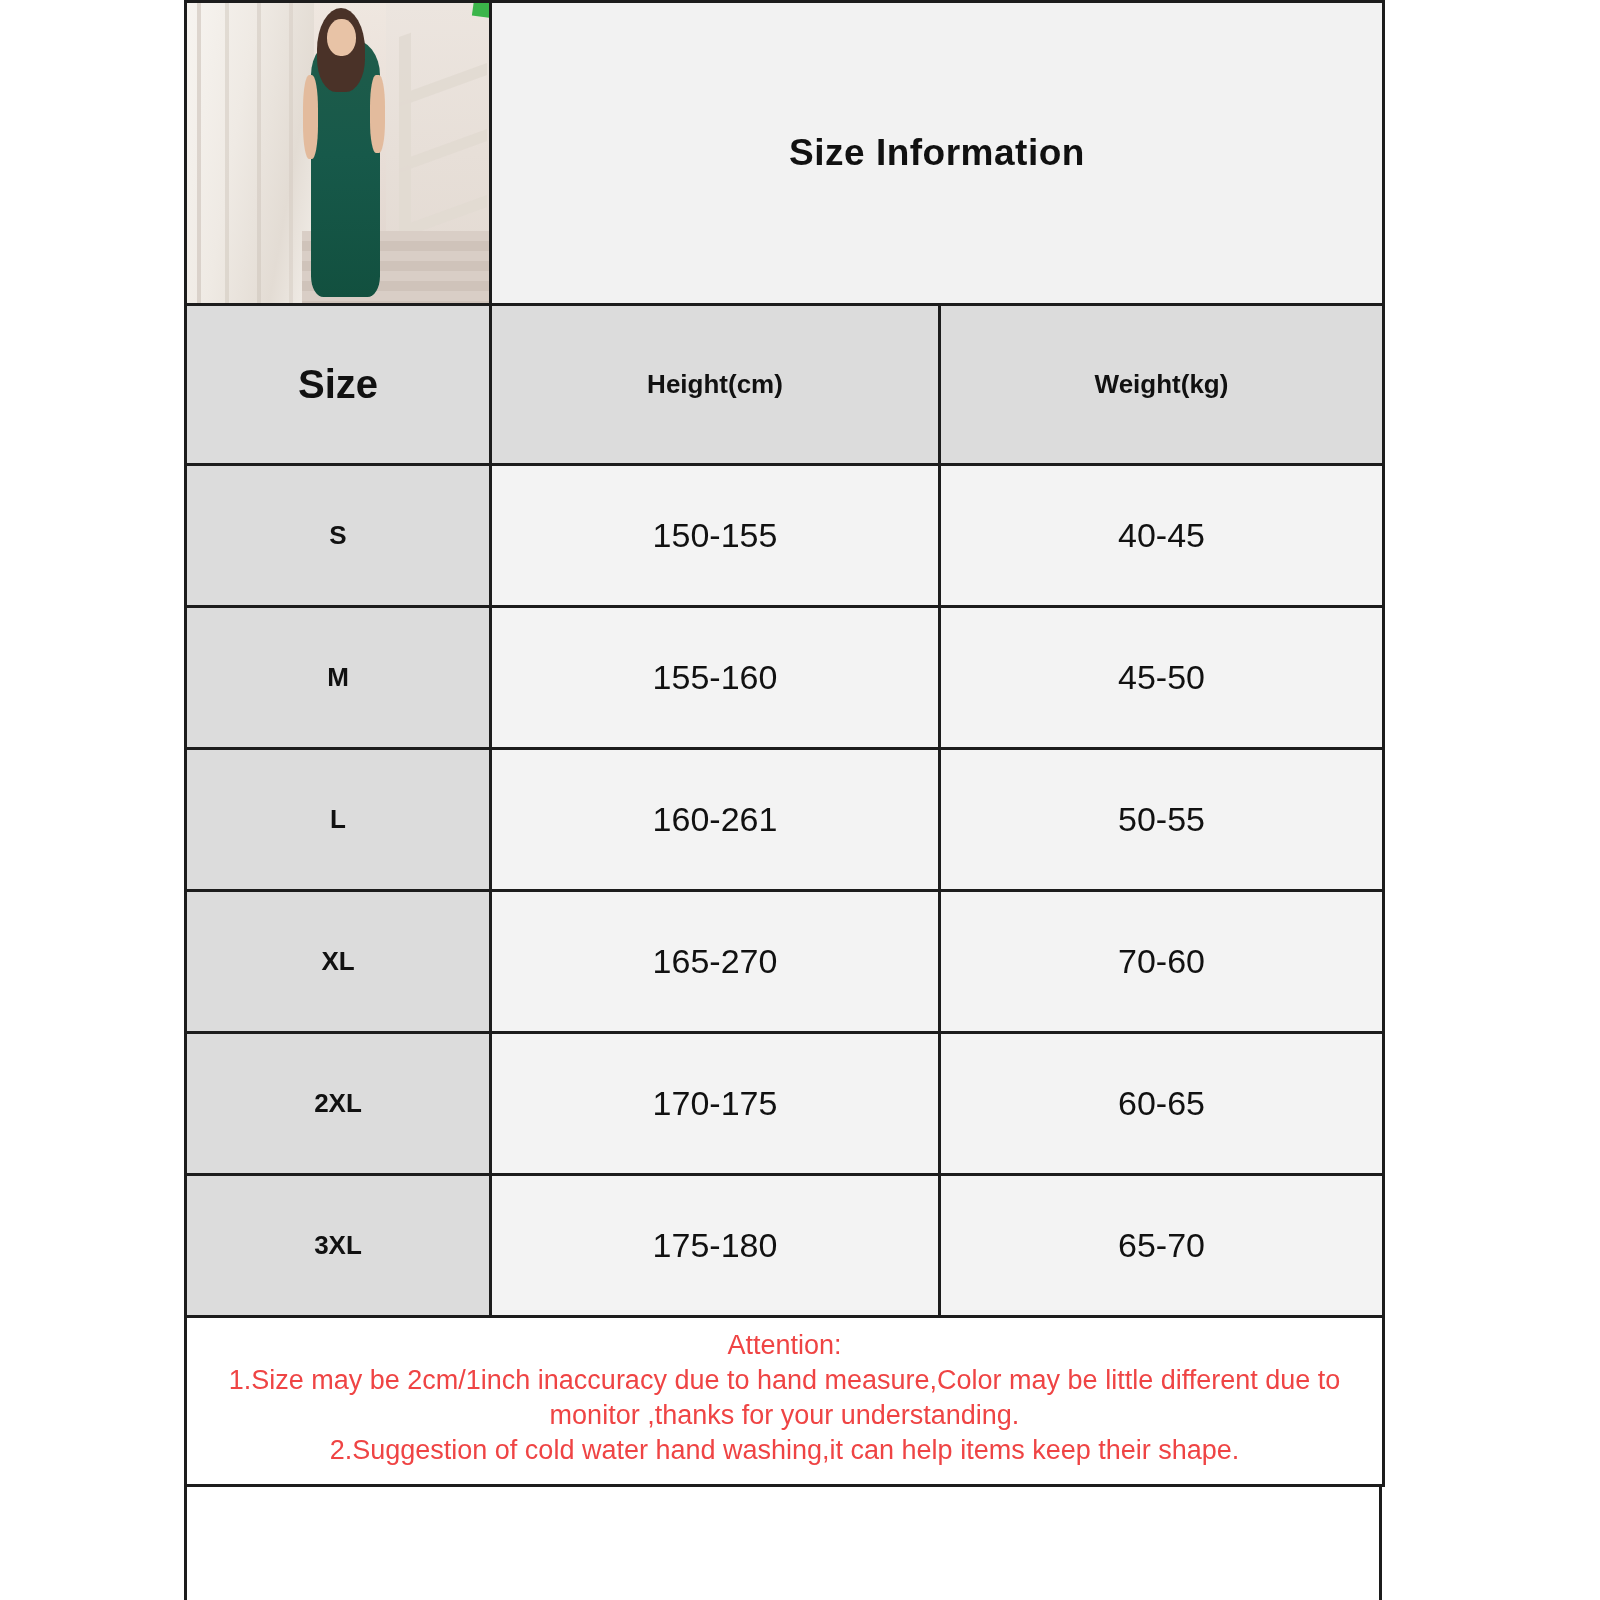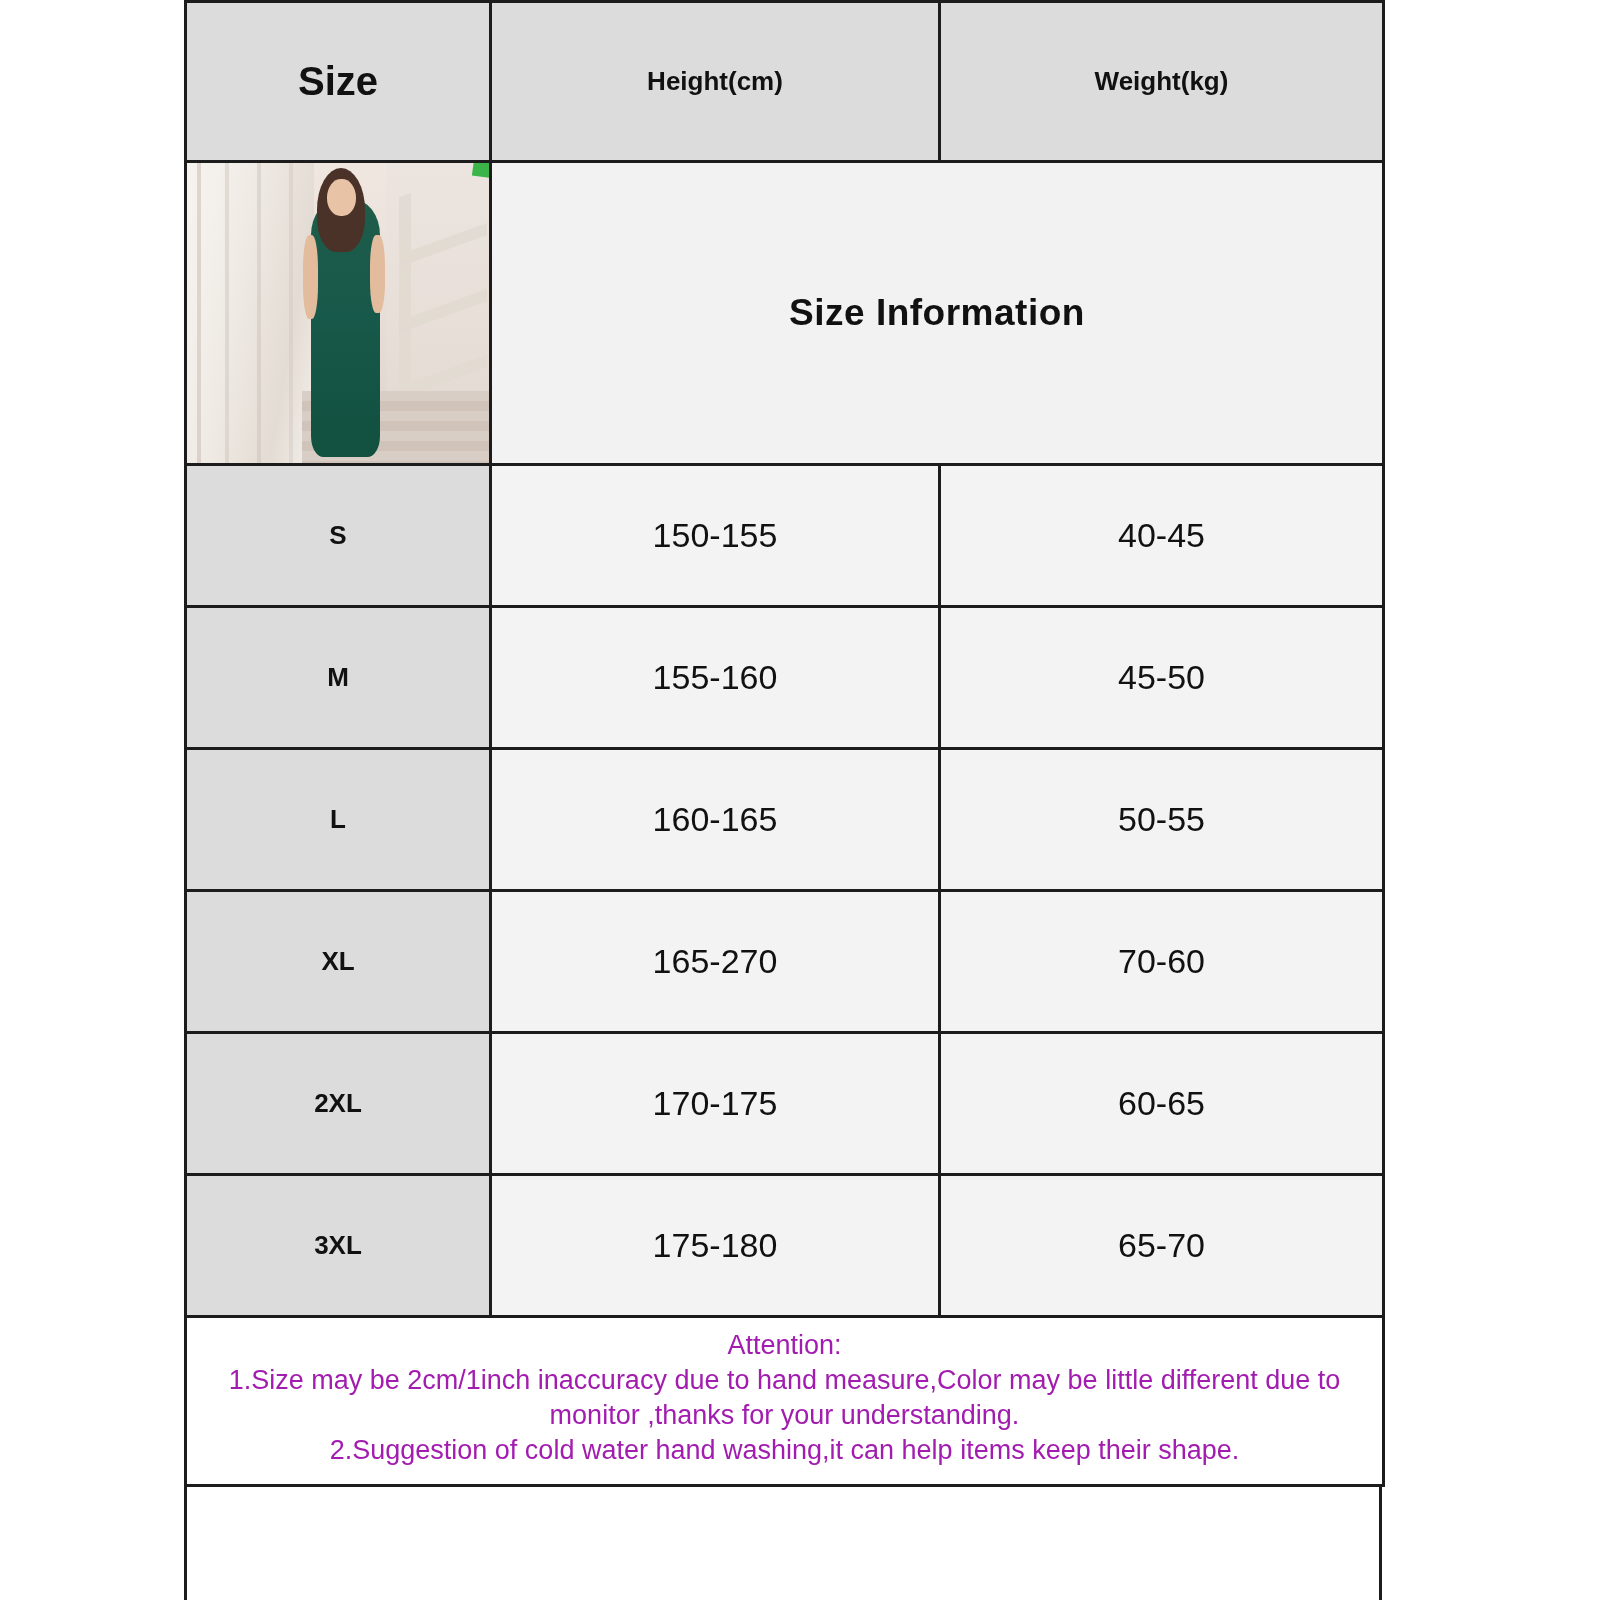--- a/index.html
+++ b/index.html
@@ -217,12 +217,6 @@
         <col class="c3">
     </colgroup>
     <tbody>
-      <tr>
-        <td class="hdr size-hdr">Size</td>
-        <td class="hdr">Height(cm)</td>
-        <td class="hdr">Weight(kg)</td>
-      </tr>
-
       <tr>
         <td class="photo-cell">
           <div class="photo">
@@ -246,6 +240,12 @@
       </tr>
 
       <tr>
+        <td class="hdr size-hdr">Size</td>
+        <td class="hdr">Height(cm)</td>
+        <td class="hdr">Weight(kg)</td>
+      </tr>
+
+      <tr>
         <td class="rowcell-label">S</td>
         <td class="rowcell-val">150-155</td>
         <td class="rowcell-val">40-45</td>

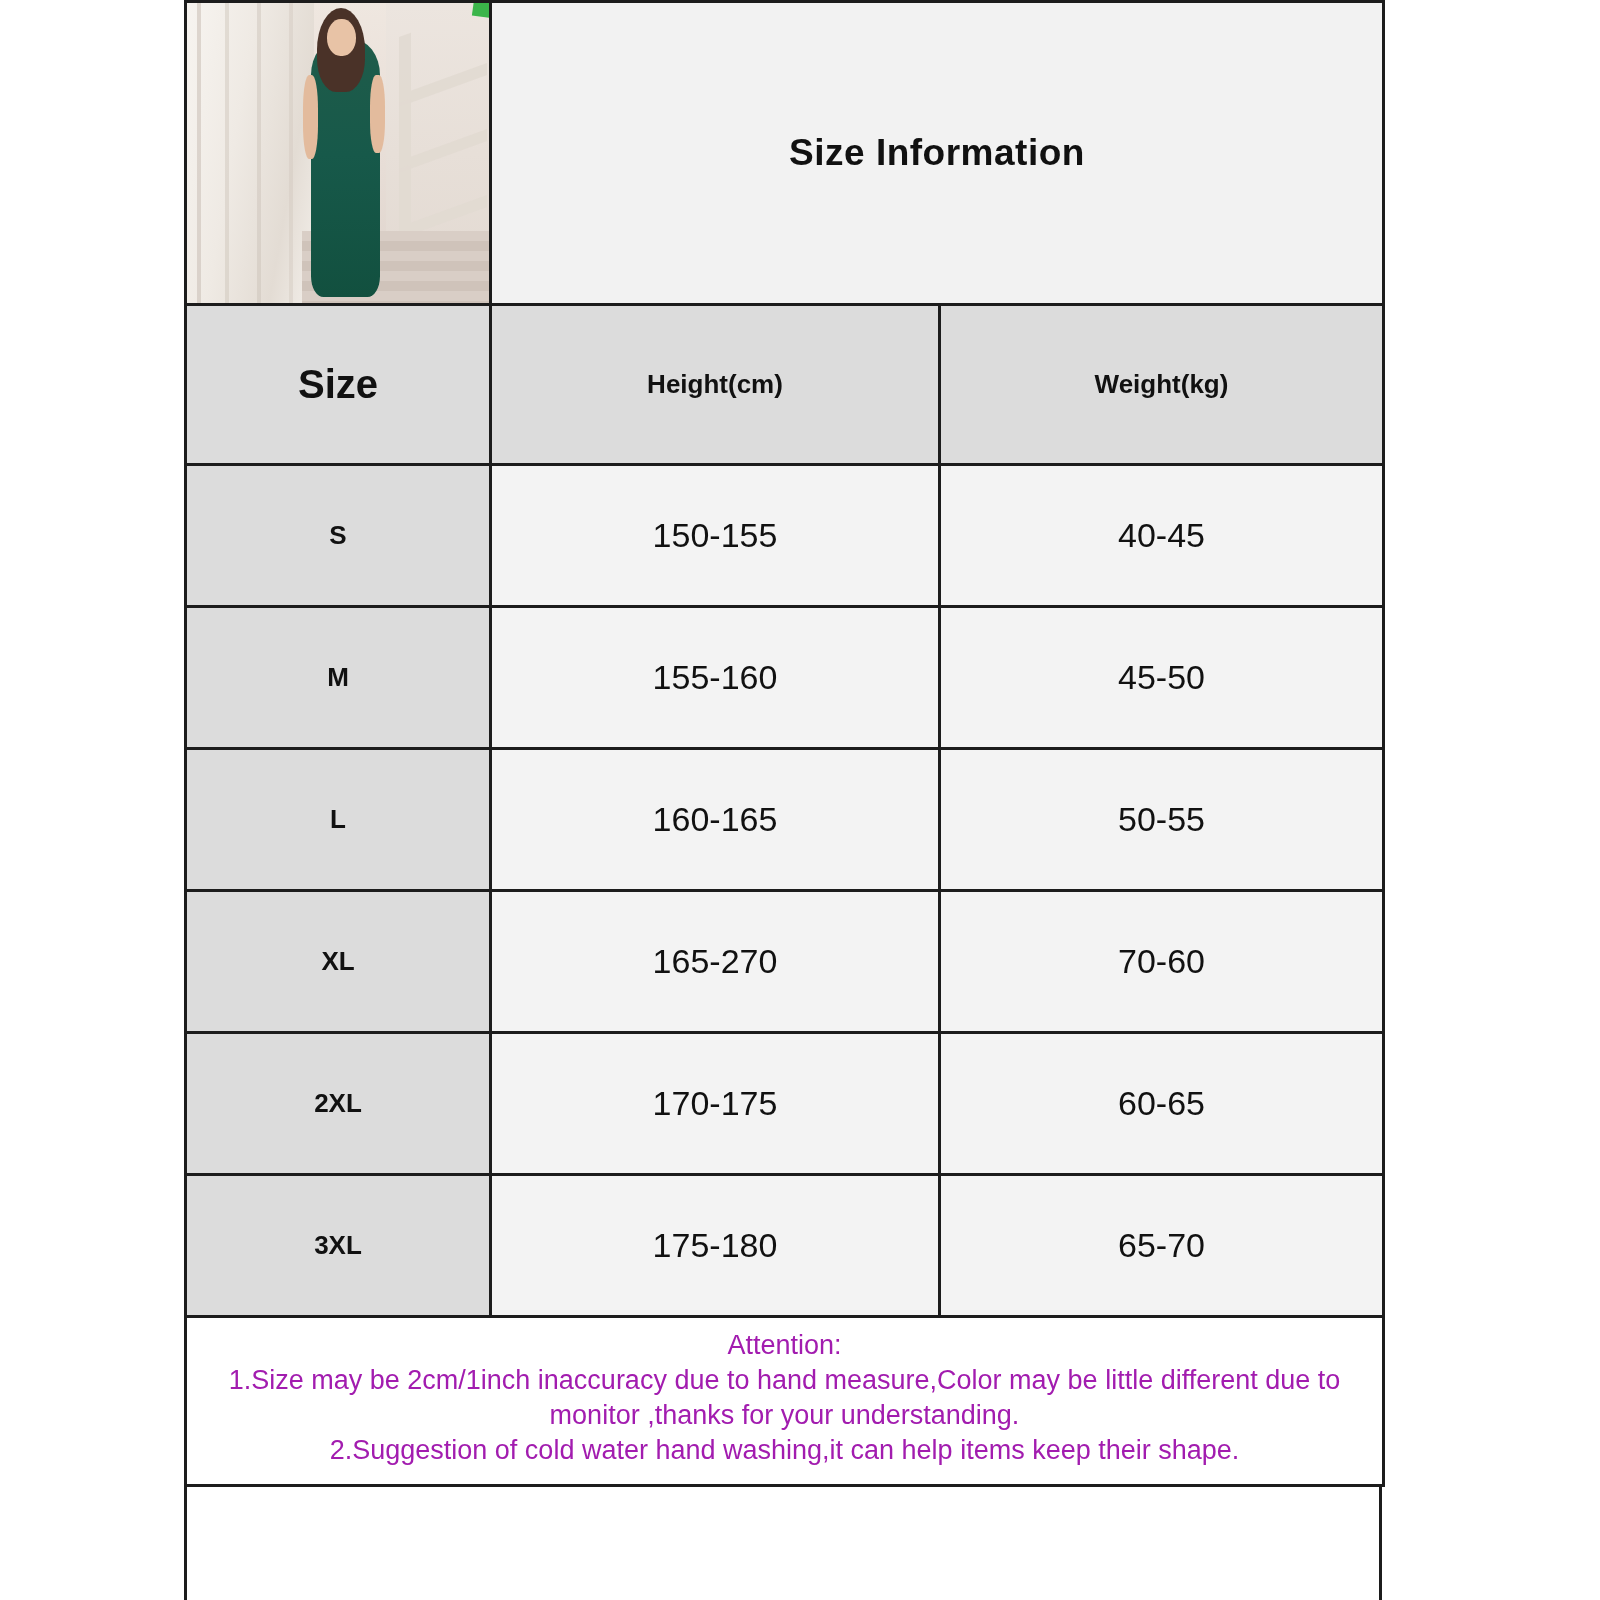--- a/index.html
+++ b/index.html
@@ -257,7 +257,7 @@
       </tr>
       <tr>
         <td class="rowcell-label">L</td>
-        <td class="rowcell-val">160-165</td>
+        <td class="rowcell-val">160-261</td>
         <td class="rowcell-val">50-55</td>
       </tr>
       <tr>

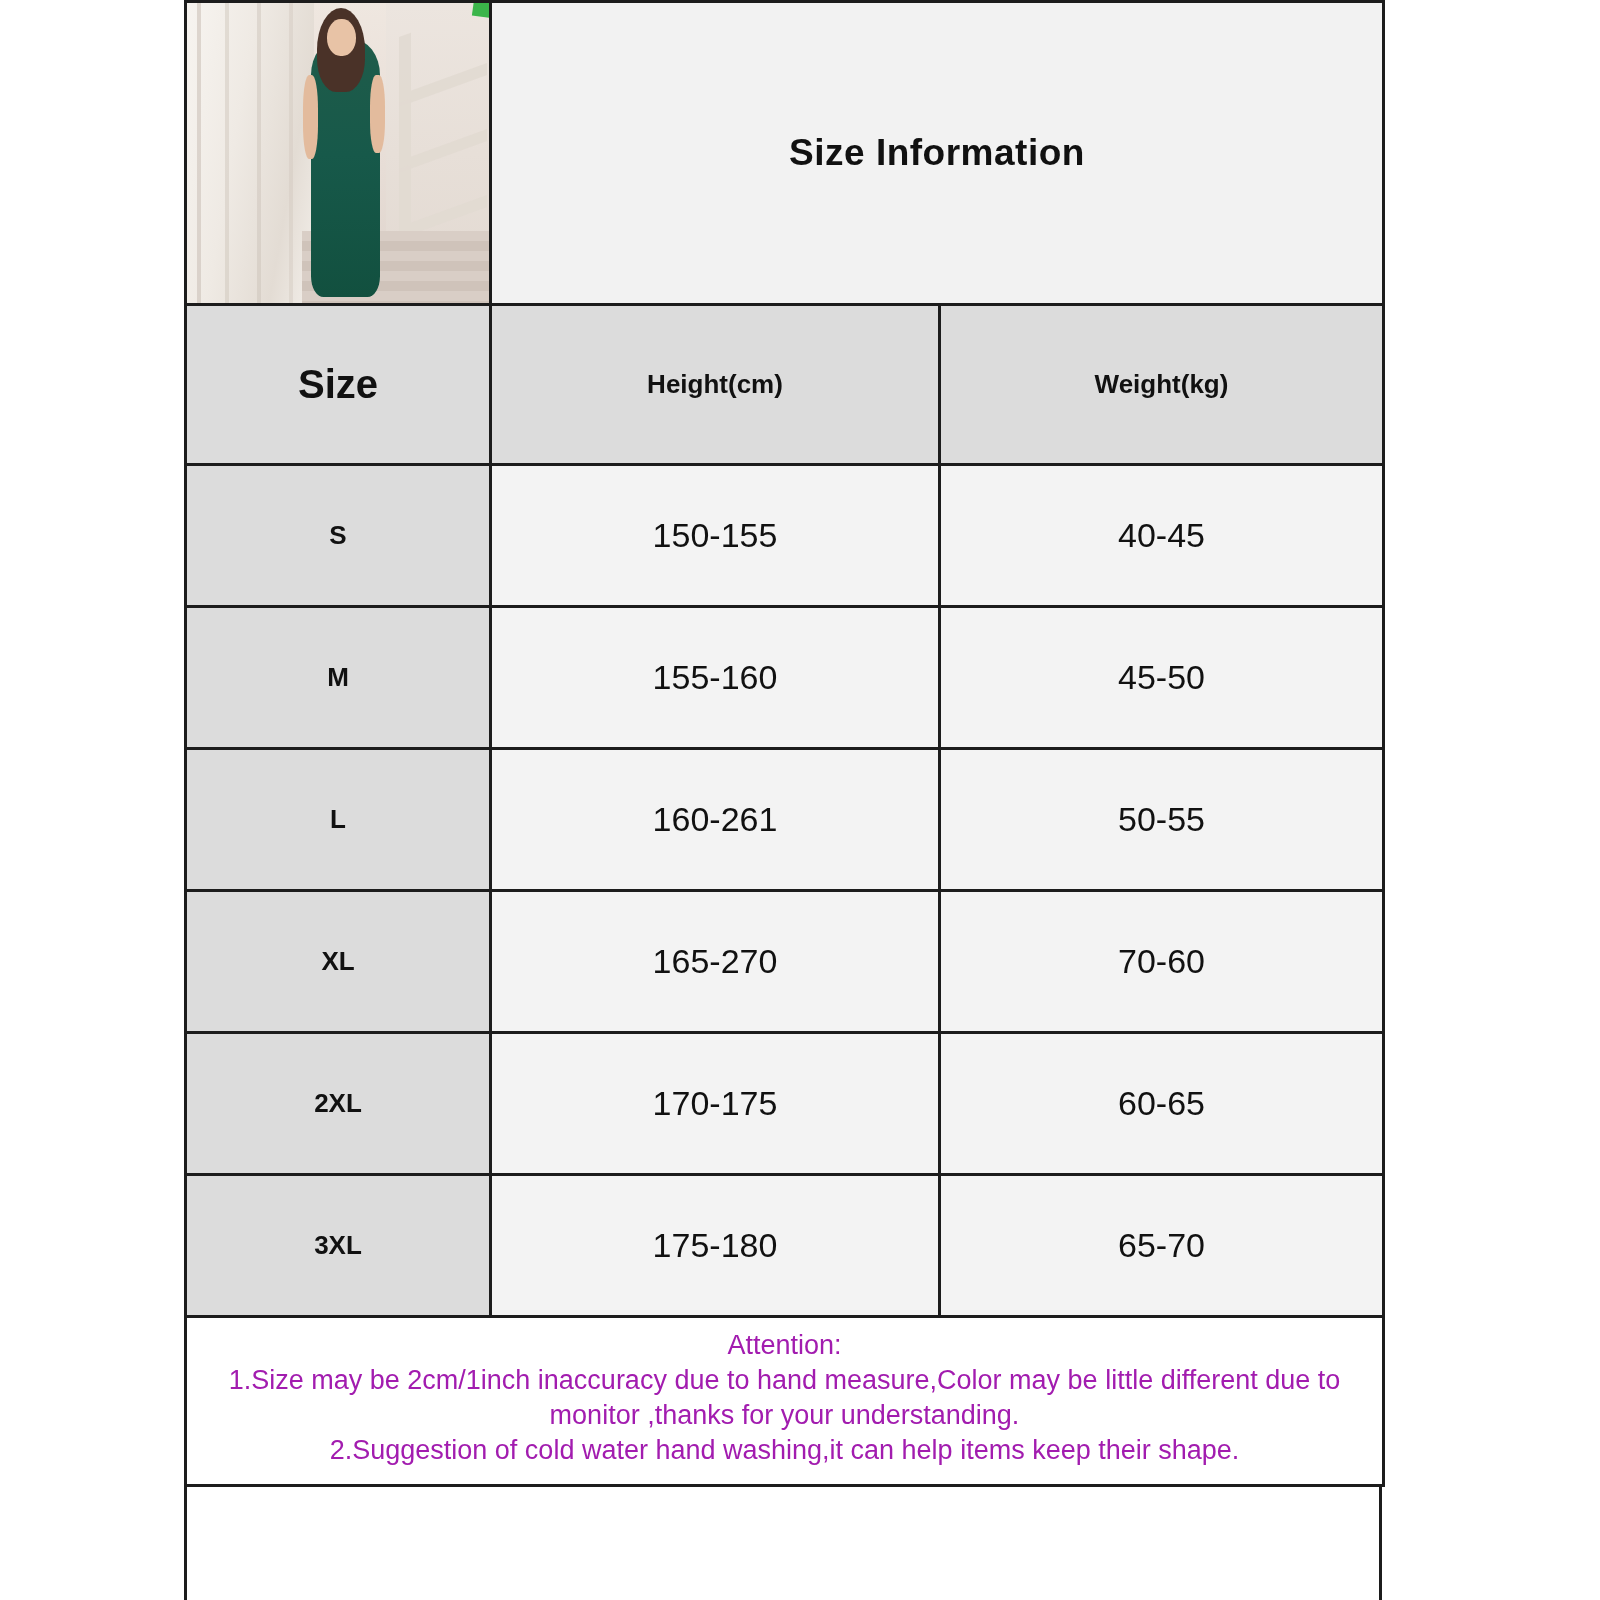--- a/index.html
+++ b/index.html
@@ -93,7 +93,7 @@
     padding: 10px 14px 16px 14px;
     font-size: 27px;
     line-height: 1.30;
-    color: #a21caf;
+    color: #ef4444;
     border-top: 3px solid #1c1c1c;
     border-bottom: none;
   }

